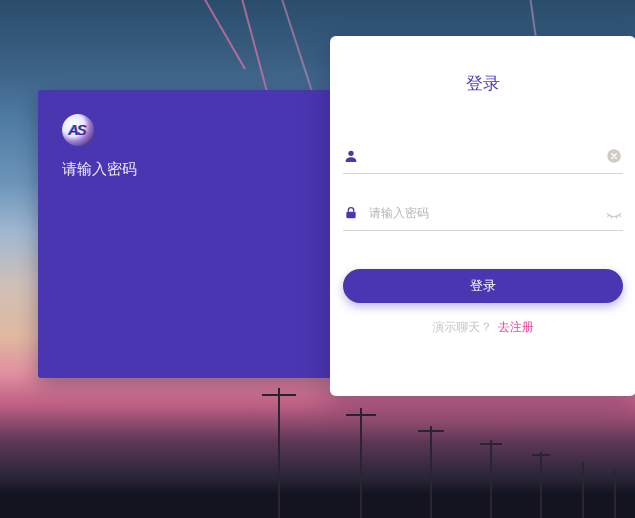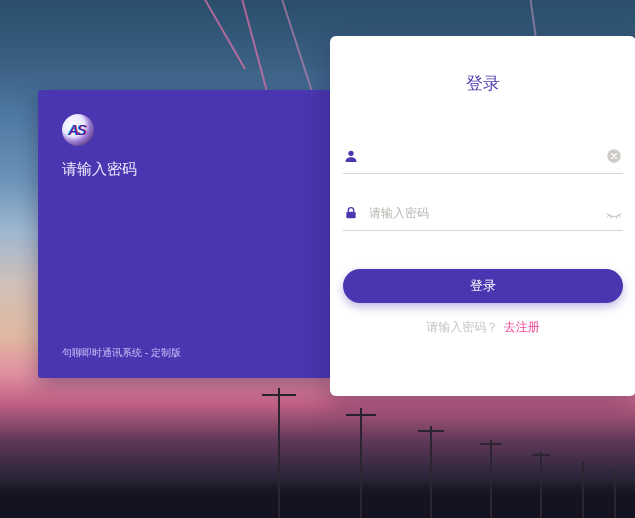--- a/index.html
+++ b/index.html
@@ -167,7 +167,7 @@
   <button class="login-btn">登录</button>
 
   <div class="register-row">
-    <span>请输入密码？</span>
+    <span>演示聊天？</span>
     <a href="#">去注册</a>
   </div>
 </div>

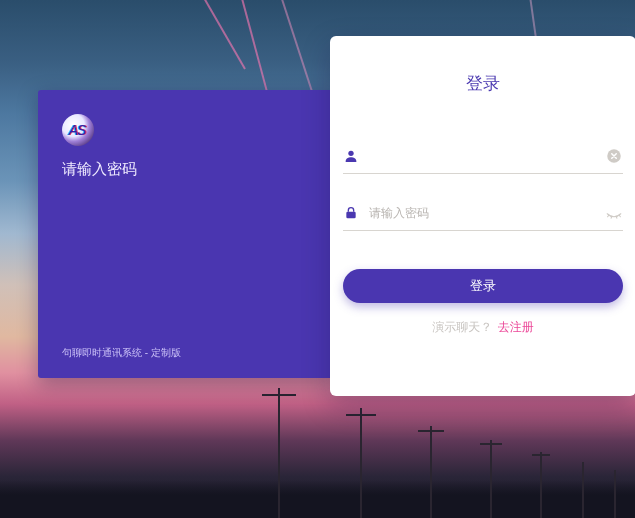--- a/index.html
+++ b/index.html
@@ -126,7 +126,6 @@
     <span class="logo-text">AS</span>
   </div>
   <div class="brand-title">请输入密码</div>
-  <div class="brand-footer">句聊即时通讯系统 - 定制版</div>
 </div>
 
 <div class="login-card">

